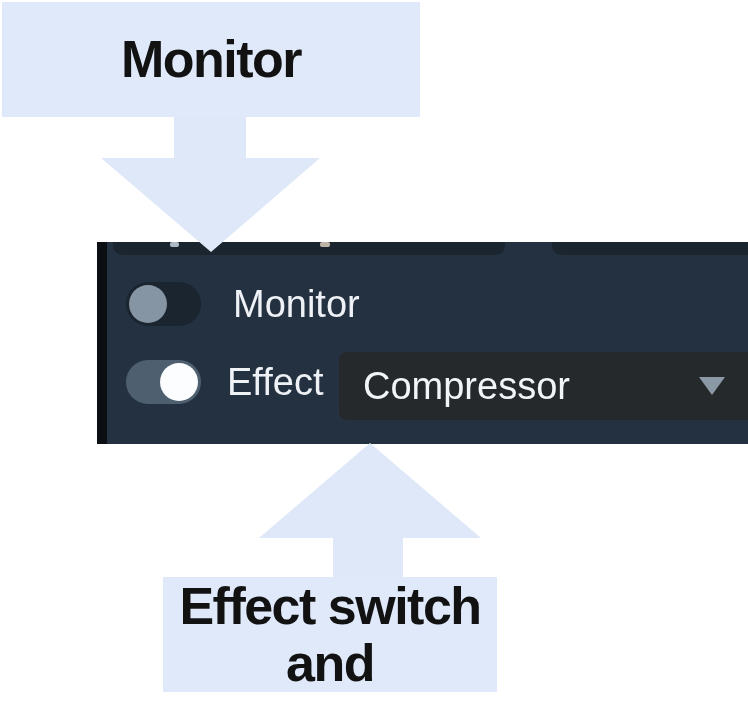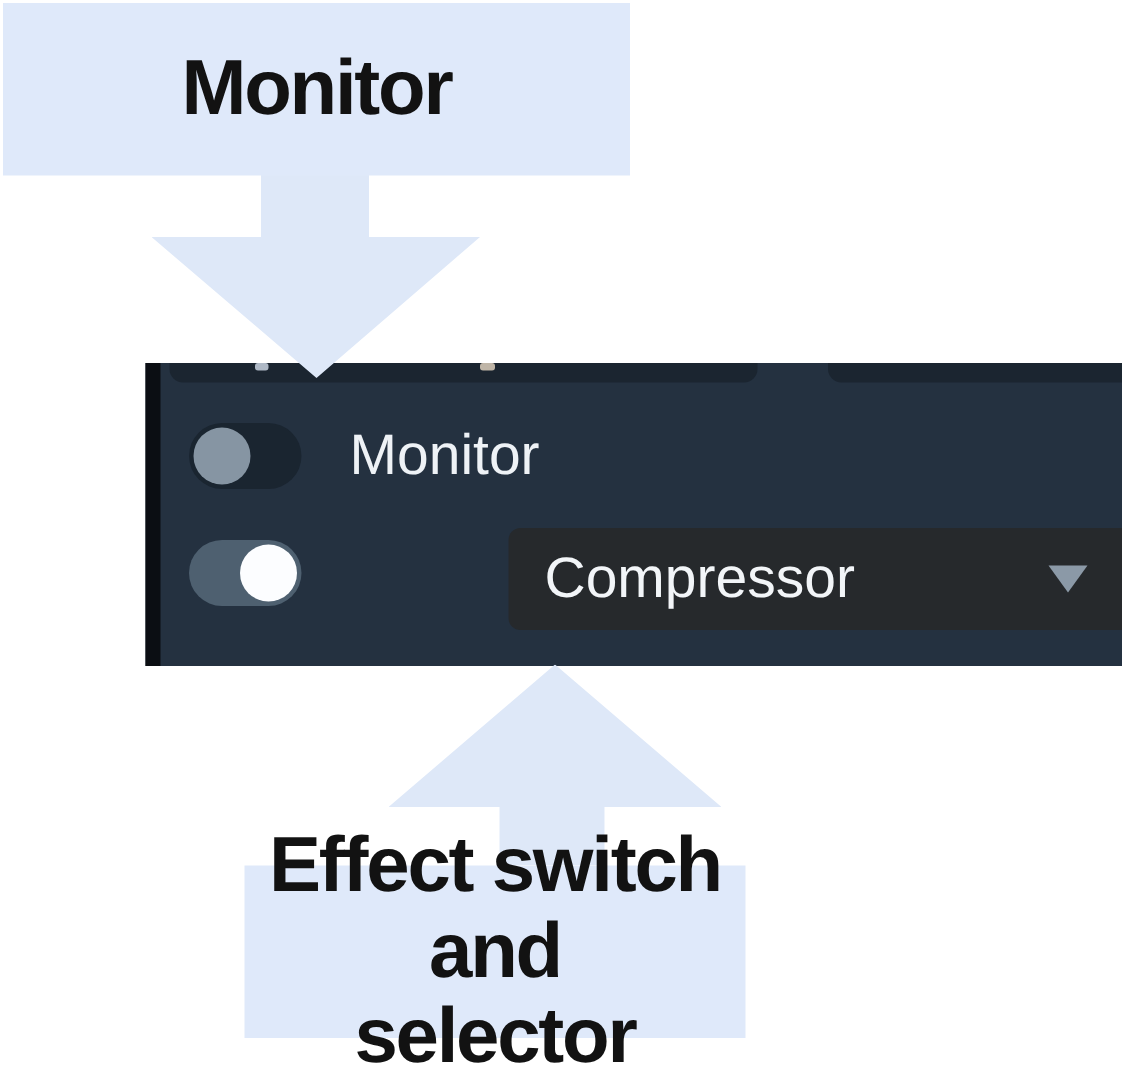--- a/index.html
+++ b/index.html
@@ -87,6 +87,7 @@
     <div class="toggle effect" data-state="on">
       <div class="knob"></div>
     </div>
+    <div class="row-label effect">Effect</div>
 
     <div class="dropdown">
       <div class="value">Compressor</div>

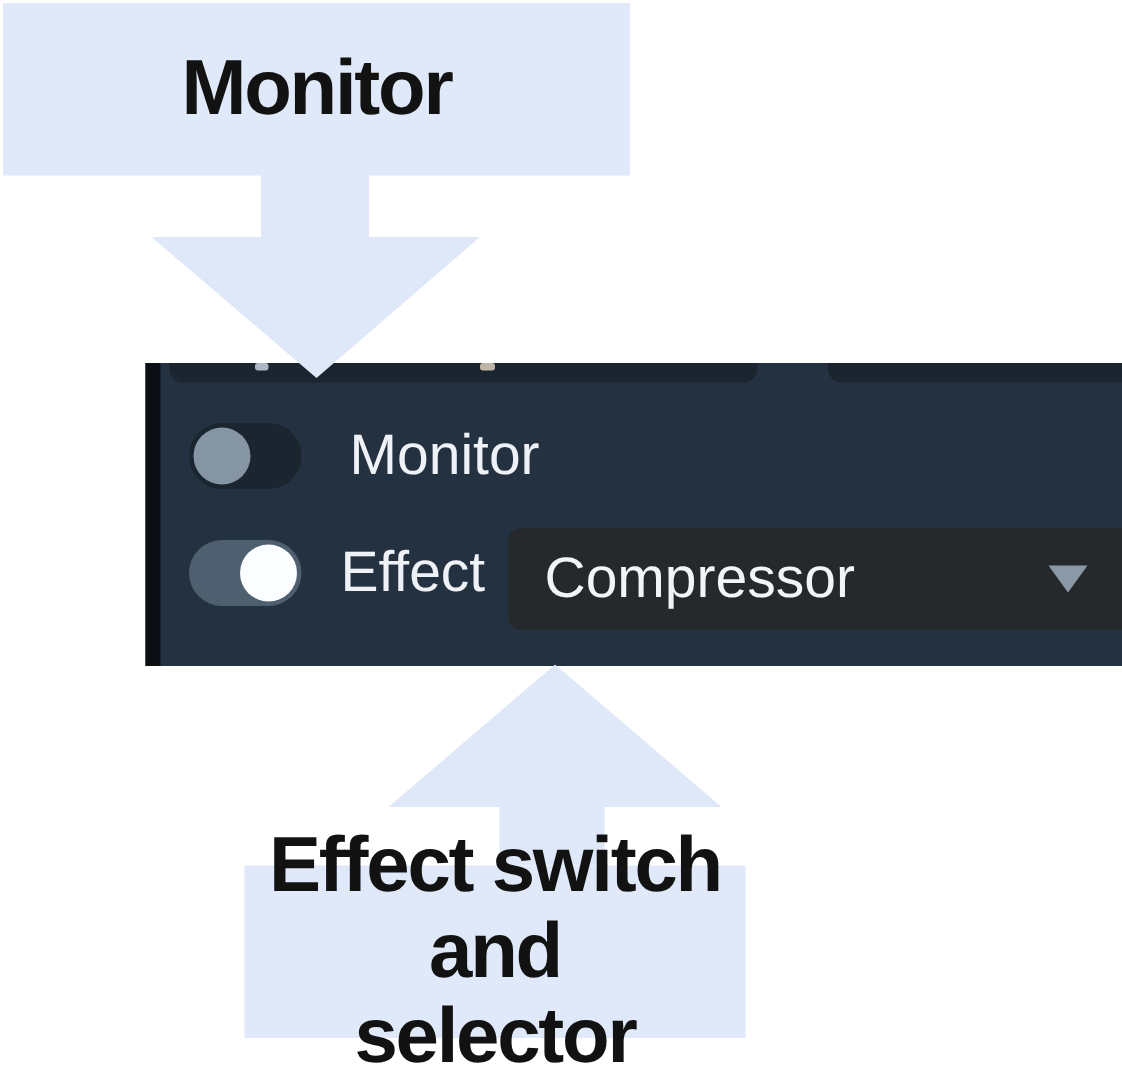--- a/index.html
+++ b/index.html
@@ -104,7 +104,6 @@
 
   <div class="label-box bottom">
     <span>Effect switch and</span>
-    <span>selector</span>
   </div>
 
 </div>

